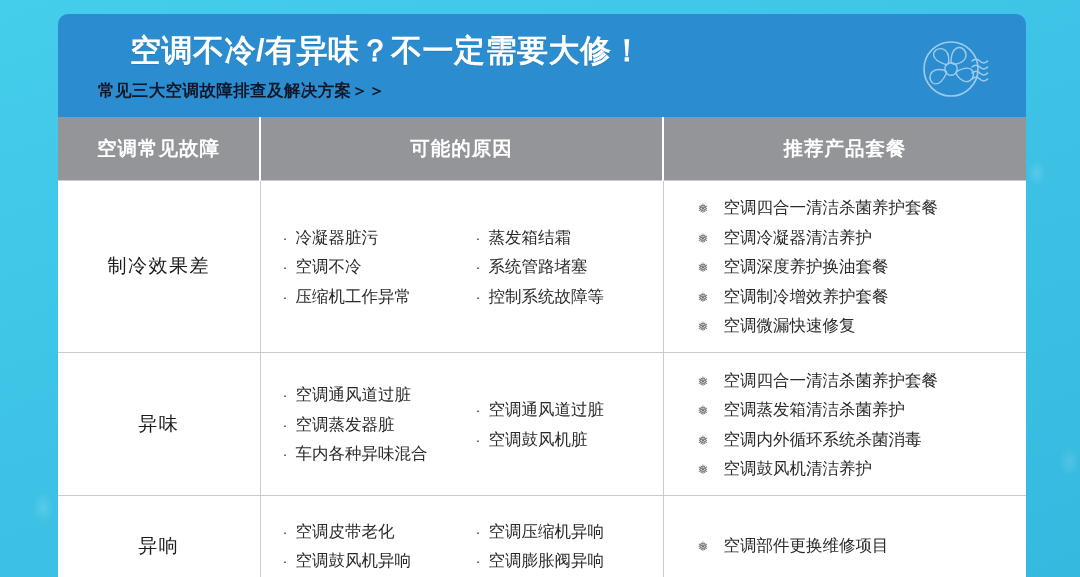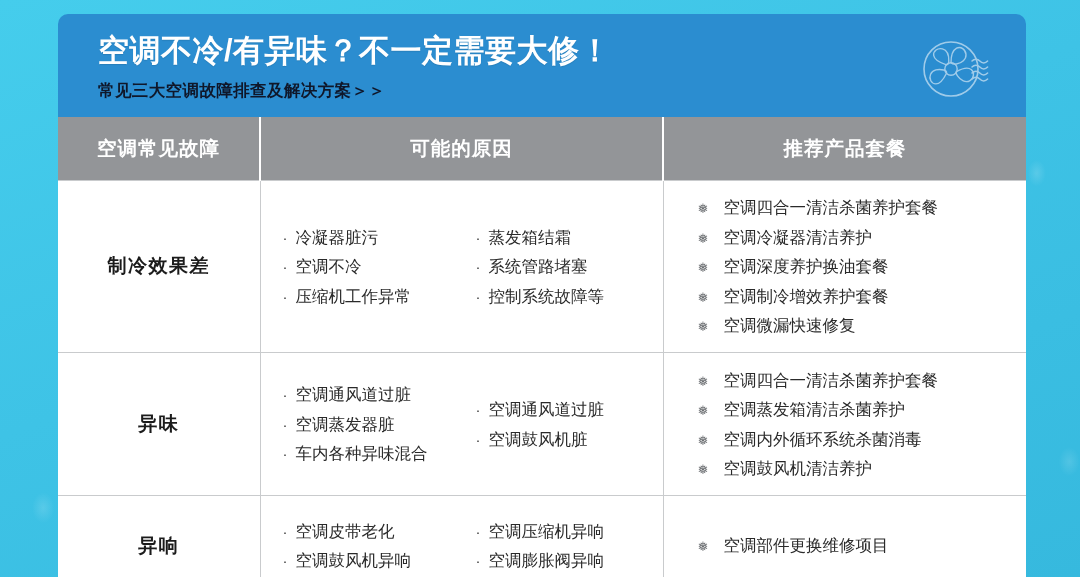--- a/index.html
+++ b/index.html
@@ -61,6 +61,7 @@
     line-height: 1.25;
     white-space: nowrap;
     text-shadow: 0 1px 1px rgba(0,0,0,.10);
+    margin-left: 32px;
   }
 
   #banner-subtitle {

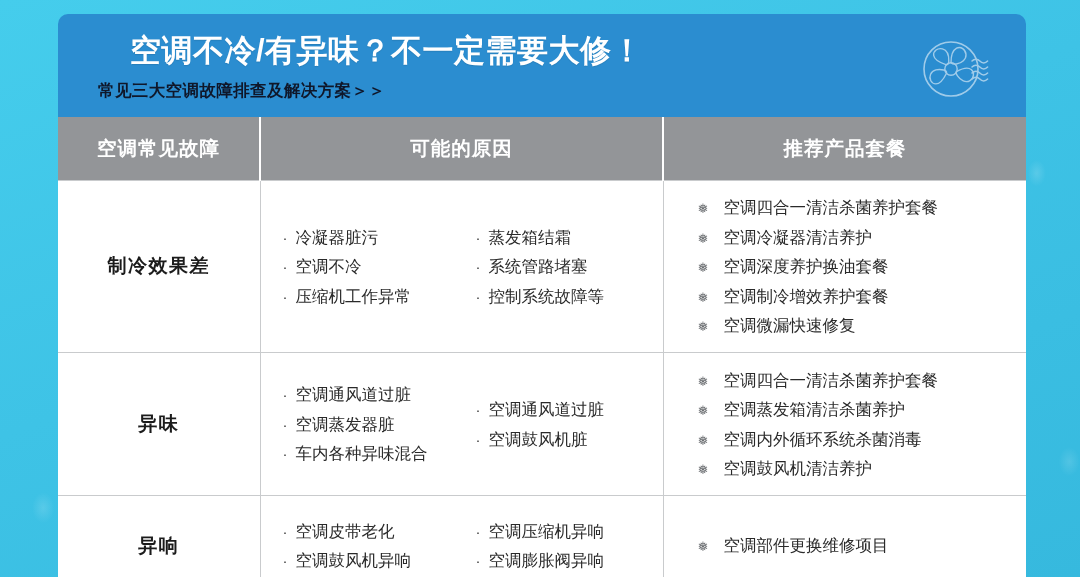--- a/index.html
+++ b/index.html
@@ -119,7 +119,7 @@
   .fault-cell {
     text-align: center;
     font-size: 19px;
-    font-weight: bold;
+    font-weight: normal;
     color: #1b1b1b;
     letter-spacing: 1.5px;
   }

